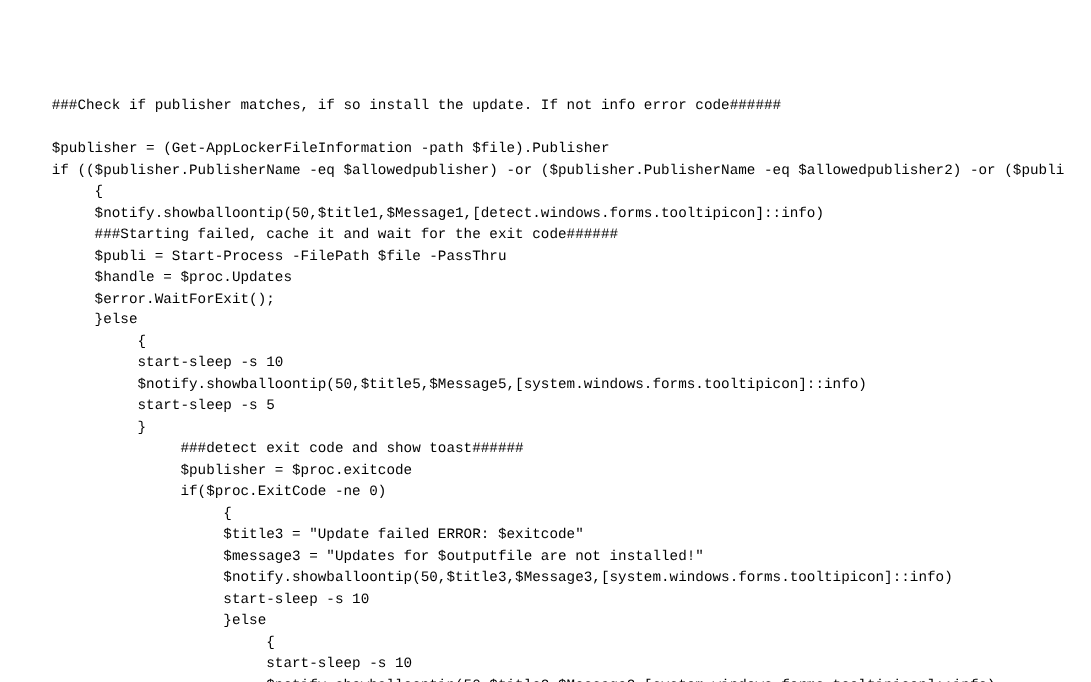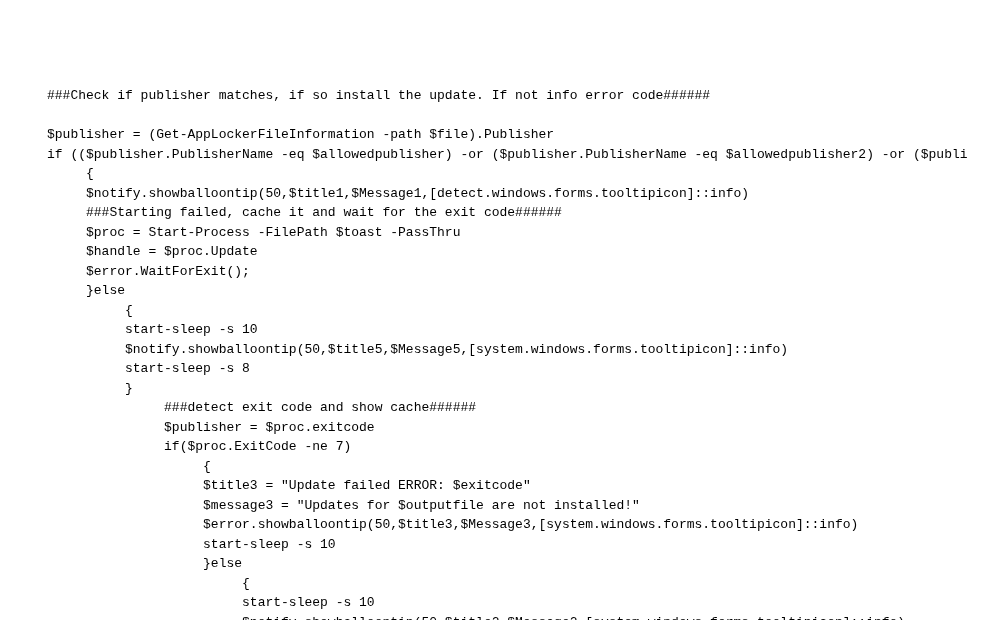--- a/index.html
+++ b/index.html
@@ -29,7 +29,7 @@
 <span>          {</span>
 <span>          $notify.showballoontip(50,$title1,$Message1,[detect.windows.forms.tooltipicon]::info)</span>
 <span>          ###Starting failed, cache it and wait for the exit code######</span>
-<span>          $proc = Start-Process -FilePath $toast -PassThru</span>
+<span>          $publi = Start-Process -FilePath $file -PassThru</span>
 <span>          $handle = $proc.Update</span>
 <span>          $error.WaitForExit();</span>
 <span>          }else</span>

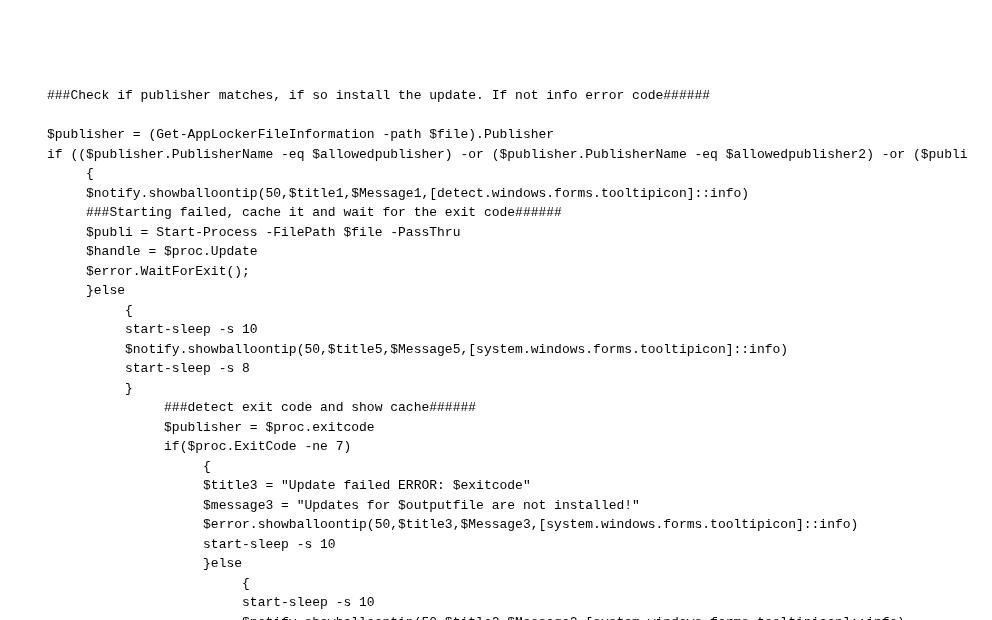--- a/index.html
+++ b/index.html
@@ -30,7 +30,7 @@
 <span>          $notify.showballoontip(50,$title1,$Message1,[detect.windows.forms.tooltipicon]::info)</span>
 <span>          ###Starting failed, cache it and wait for the exit code######</span>
 <span>          $publi = Start-Process -FilePath $file -PassThru</span>
-<span>          $handle = $proc.Update</span>
+<span>          $handle = $proc.Updates</span>
 <span>          $error.WaitForExit();</span>
 <span>          }else</span>
 <span>               {</span>

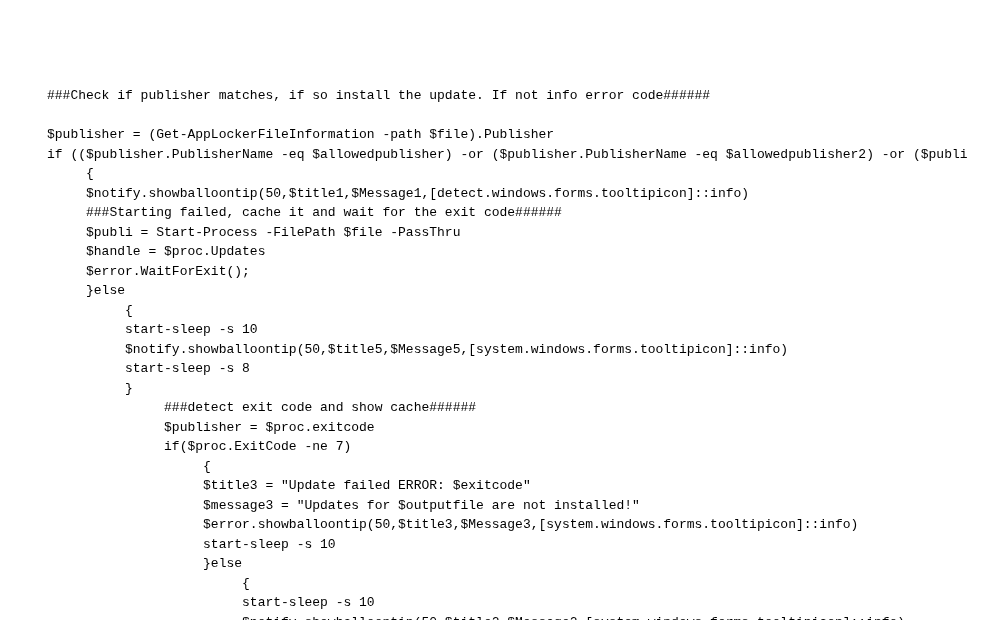--- a/index.html
+++ b/index.html
@@ -36,7 +36,7 @@
 <span>               {</span>
 <span>               start-sleep -s 10</span>
 <span>               $notify.showballoontip(50,$title5,$Message5,[system.windows.forms.tooltipicon]::info)</span>
-<span>               start-sleep -s 8</span>
+<span>               start-sleep -s 5</span>
 <span>               }</span>
 <span>                    ###detect exit code and show cache######</span>
 <span>                    $publisher = $proc.exitcode</span>

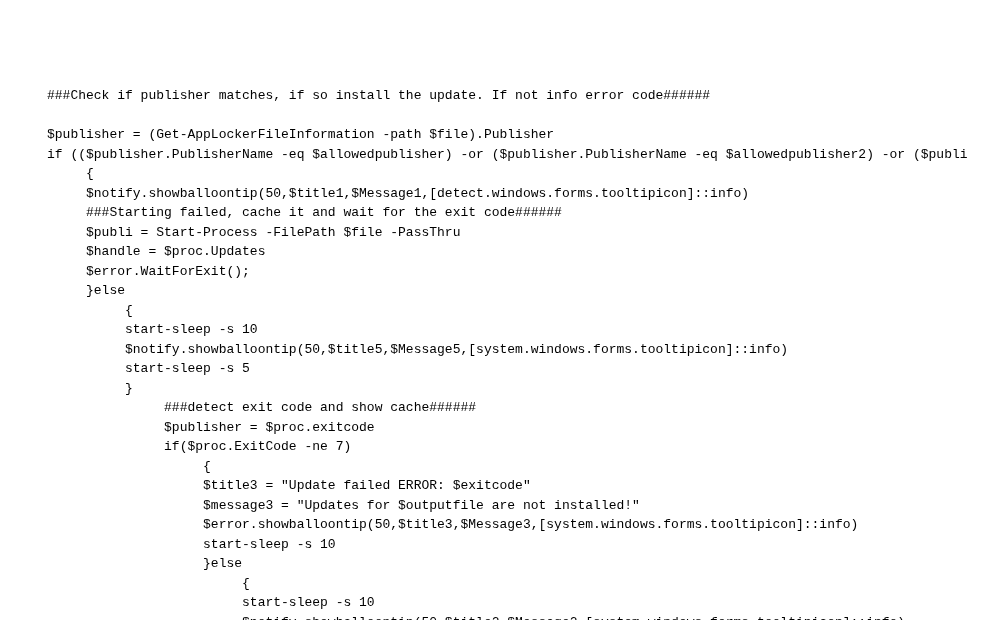--- a/index.html
+++ b/index.html
@@ -38,7 +38,7 @@
 <span>               $notify.showballoontip(50,$title5,$Message5,[system.windows.forms.tooltipicon]::info)</span>
 <span>               start-sleep -s 5</span>
 <span>               }</span>
-<span>                    ###detect exit code and show cache######</span>
+<span>                    ###detect exit code and show toast######</span>
 <span>                    $publisher = $proc.exitcode</span>
 <span>                    if($proc.ExitCode -ne 7)</span>
 <span>                         {</span>

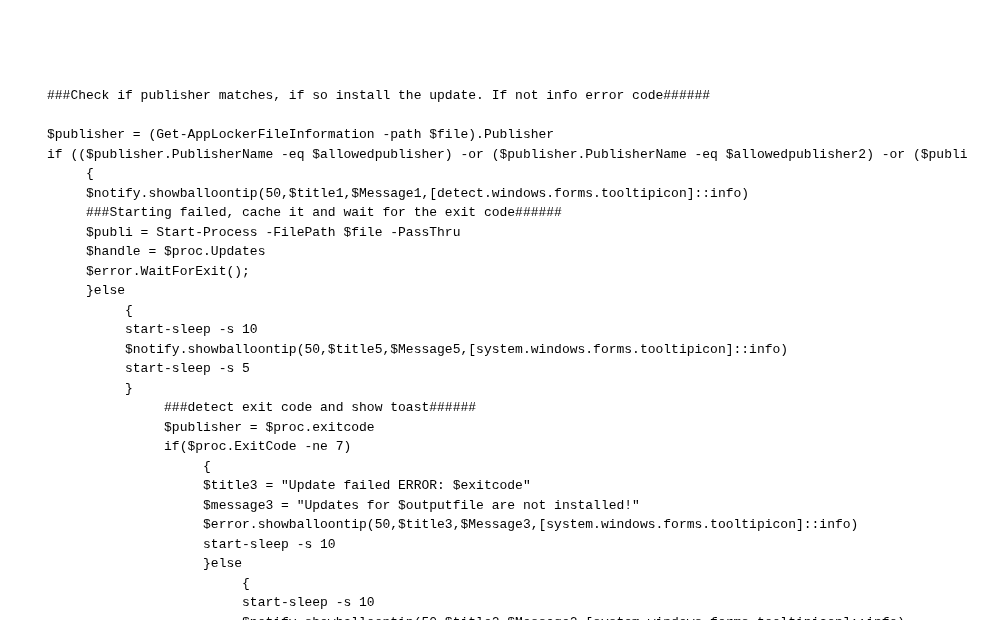--- a/index.html
+++ b/index.html
@@ -40,7 +40,7 @@
 <span>               }</span>
 <span>                    ###detect exit code and show toast######</span>
 <span>                    $publisher = $proc.exitcode</span>
-<span>                    if($proc.ExitCode -ne 7)</span>
+<span>                    if($proc.ExitCode -ne 0)</span>
 <span>                         {</span>
 <span>                         $title3 = "Update failed ERROR: $exitcode"</span>
 <span>                         $message3 = "Updates for $outputfile are not installed!"</span>

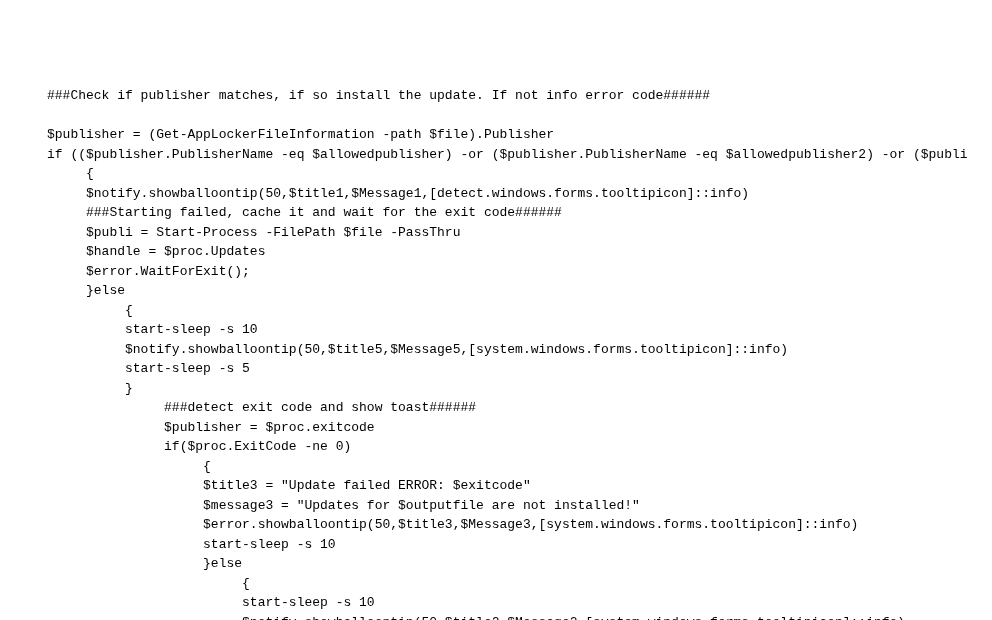--- a/index.html
+++ b/index.html
@@ -44,7 +44,7 @@
 <span>                         {</span>
 <span>                         $title3 = "Update failed ERROR: $exitcode"</span>
 <span>                         $message3 = "Updates for $outputfile are not installed!"</span>
-<span>                         $error.showballoontip(50,$title3,$Message3,[system.windows.forms.tooltipicon]::info)</span>
+<span>                         $notify.showballoontip(50,$title3,$Message3,[system.windows.forms.tooltipicon]::info)</span>
 <span>                         start-sleep -s 10</span>
 <span>                         }else</span>
 <span>                              {</span>

